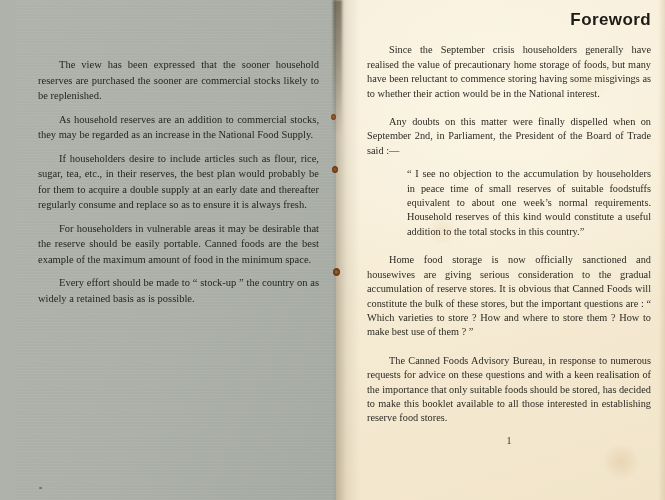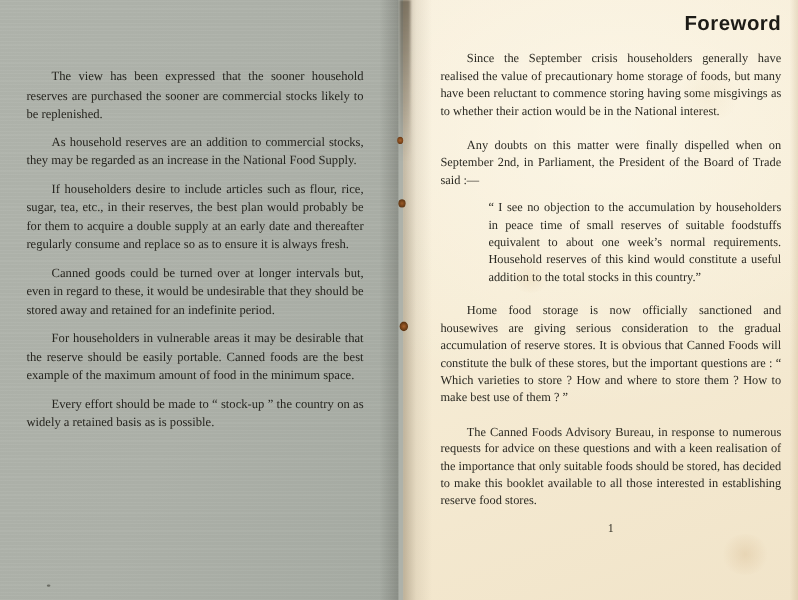--- a/index.html
+++ b/index.html
@@ -12,7 +12,7 @@
   }
   
   .page-left{
-    position:absolute;left:0;top:0;
+    position:absolute;left:16px;top:0;
     width:332px;height:500px;
     background:
       repeating-linear-gradient(0deg, rgba(255,255,255,0.025) 0 1px, rgba(0,0,0,0.012) 1px 3px),

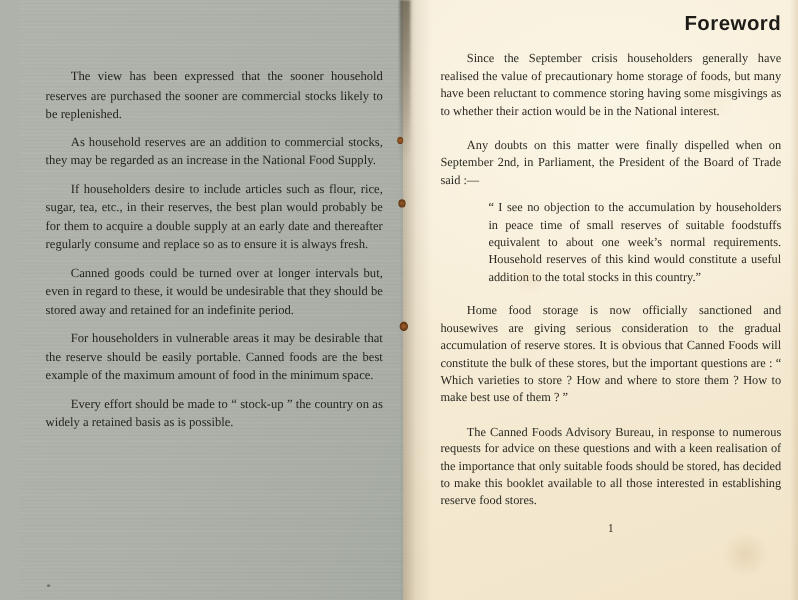--- a/index.html
+++ b/index.html
@@ -105,7 +105,6 @@
       <p>The view has been expressed that the sooner household reserves are purchased the sooner are commercial stocks likely to be replenished.</p>
       <p>As household reserves are an addition to commercial stocks, they may be regarded as an increase in the National Food Supply.</p>
       <p>If householders desire to include articles such as flour, rice, sugar, tea, etc., in their reserves, the best plan would probably be for them to acquire a double supply at an early date and thereafter regularly consume and replace so as to ensure it is always fresh.</p>
-      <p>Canned goods could be turned over at longer intervals but, even in regard to these, it would be undesirable that they should be stored away and retained for an indefinite period.</p>
       <p>For householders in vulnerable areas it may be desirable that the reserve should be easily portable.  Canned foods are the best example of the maximum amount of food in the minimum space.</p>
       <p>Every effort should be made to “ stock-up ” the country on as widely a retained basis as is possible.</p>
     </div>

